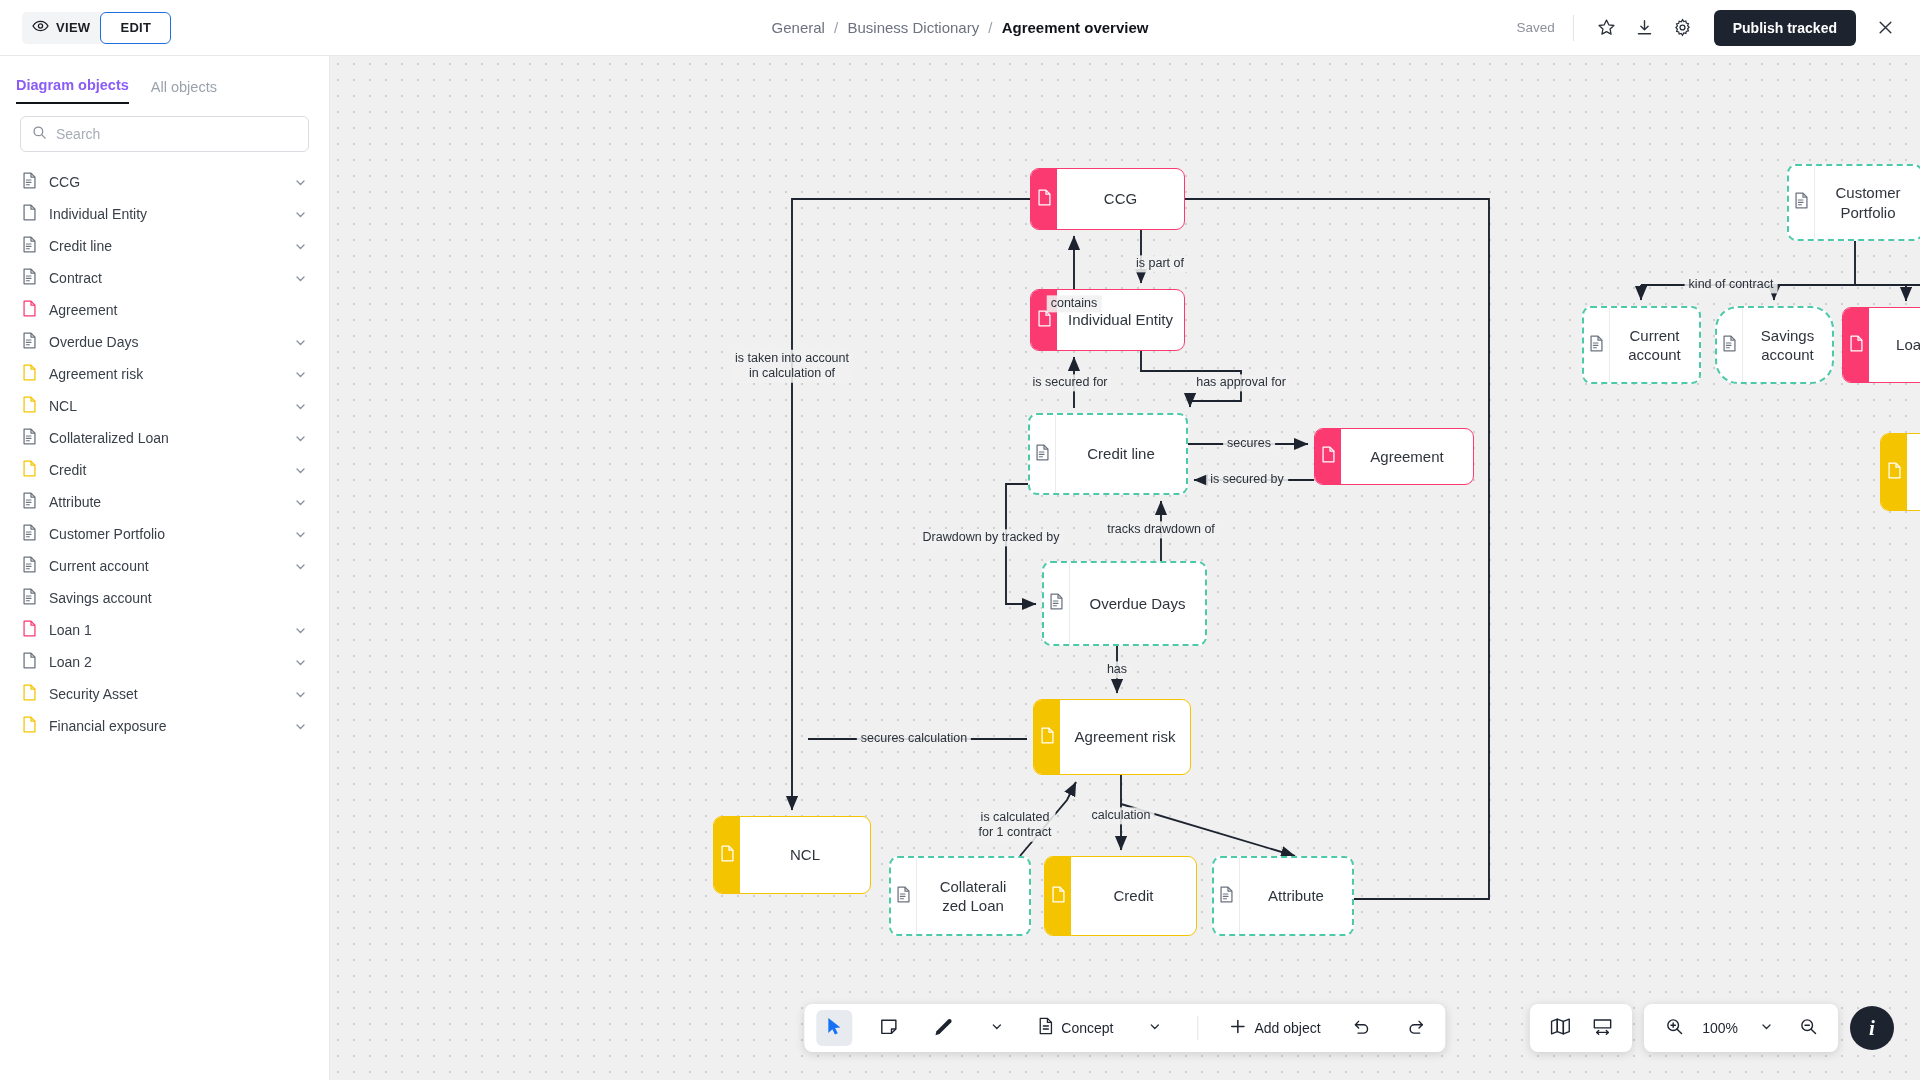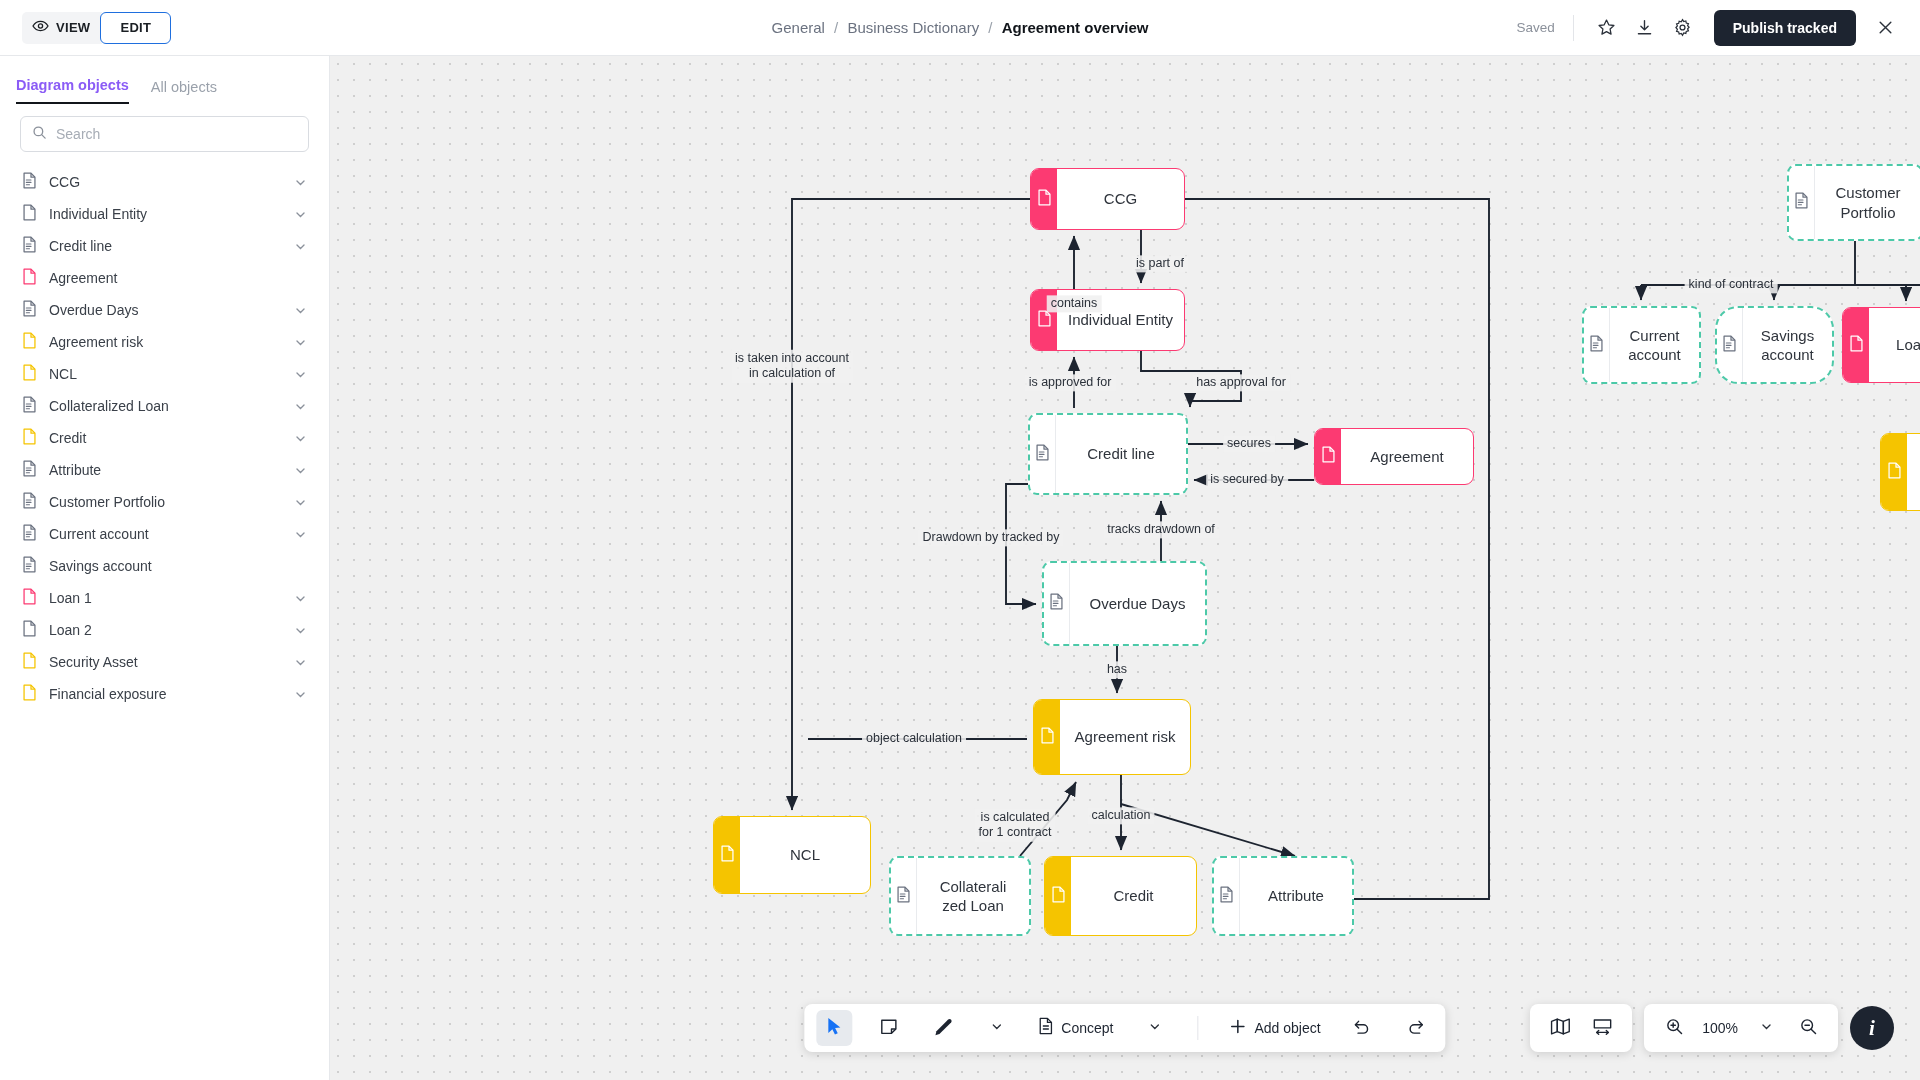--- a/index.html
+++ b/index.html
@@ -299,6 +299,19 @@
       <path d="M4.6 8.4h5M4.6 11h5M4.6 13.6h3.4" stroke="#6b7280" stroke-width="1.15" stroke-linecap="round"></path>
           </svg></span>
      <span class="lbl">Credit line</span>
+        <span class="chev">
+         <svg width="13" height="13" viewBox="0 0 14 14" fill="none" stroke="#8b919b" stroke-width="1.4" stroke-linecap="round">
+            <path d="M3.2 5.4 7 9.2l3.8-3.8"></path>
+          </svg>
+        </span>
+      </div>
+      <div class="obj-row">
+        <span><svg class="doc-ico" viewBox="0 0 16 18" fill="none">
+      <path d="M2.2 1.2h7.4l4.2 4.2v11.4H2.2z" stroke="#6b7280" stroke-width="1.35" stroke-linejoin="round"></path>
+      <path d="M9.6 1.2v4.2h4.2" stroke="#6b7280" stroke-width="1.35" stroke-linejoin="round"></path>
+      <path d="M4.6 8.4h5M4.6 11h5M4.6 13.6h3.4" stroke="#6b7280" stroke-width="1.15" stroke-linecap="round"></path>
+          </svg></span>
+     <span class="lbl">Contract</span>
         <span class="chev">
          <svg width="13" height="13" viewBox="0 0 14 14" fill="none" stroke="#8b919b" stroke-width="1.4" stroke-linecap="round">
             <path d="M3.2 5.4 7 9.2l3.8-3.8"></path>

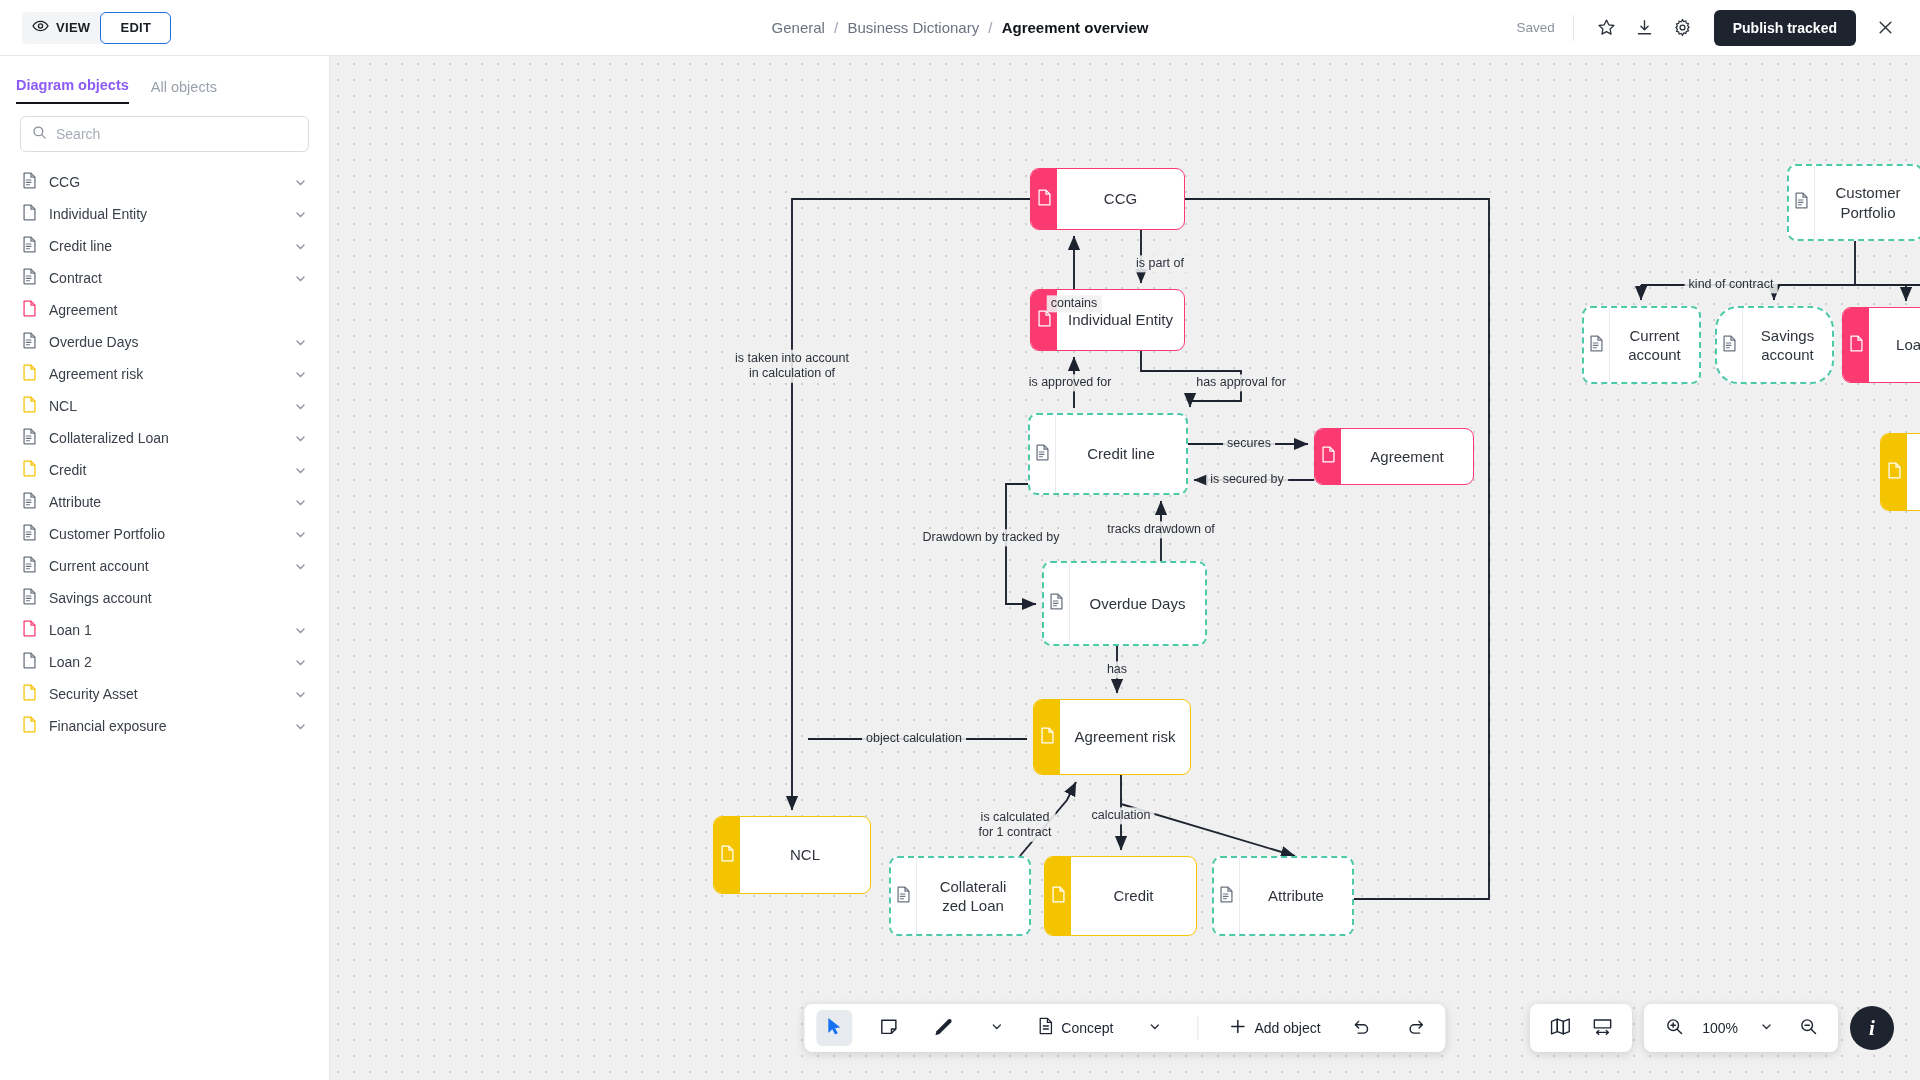--- a/index.html
+++ b/index.html
@@ -680,7 +680,7 @@
       </div>
       <div class="edge-label" style="left: 744px; top: 208px; margin-top: 40px;">contains</div>
       <div class="edge-label" style="left: 830px; top: 208px;">is part of</div>
-      <div class="edge-label" style="left: 740px; top: 327px;">is approved for</div>
+      <div class="edge-label" style="left: 740px; top: 327px;">is secured for</div>
       <div class="edge-label" style="left: 911px; top: 327px;">has approval for</div>
       <div class="edge-label" style="left: 919px; top: 388px;">secures</div>
       <div class="edge-label" style="left: 917px; top: 424px;">is secured by</div>

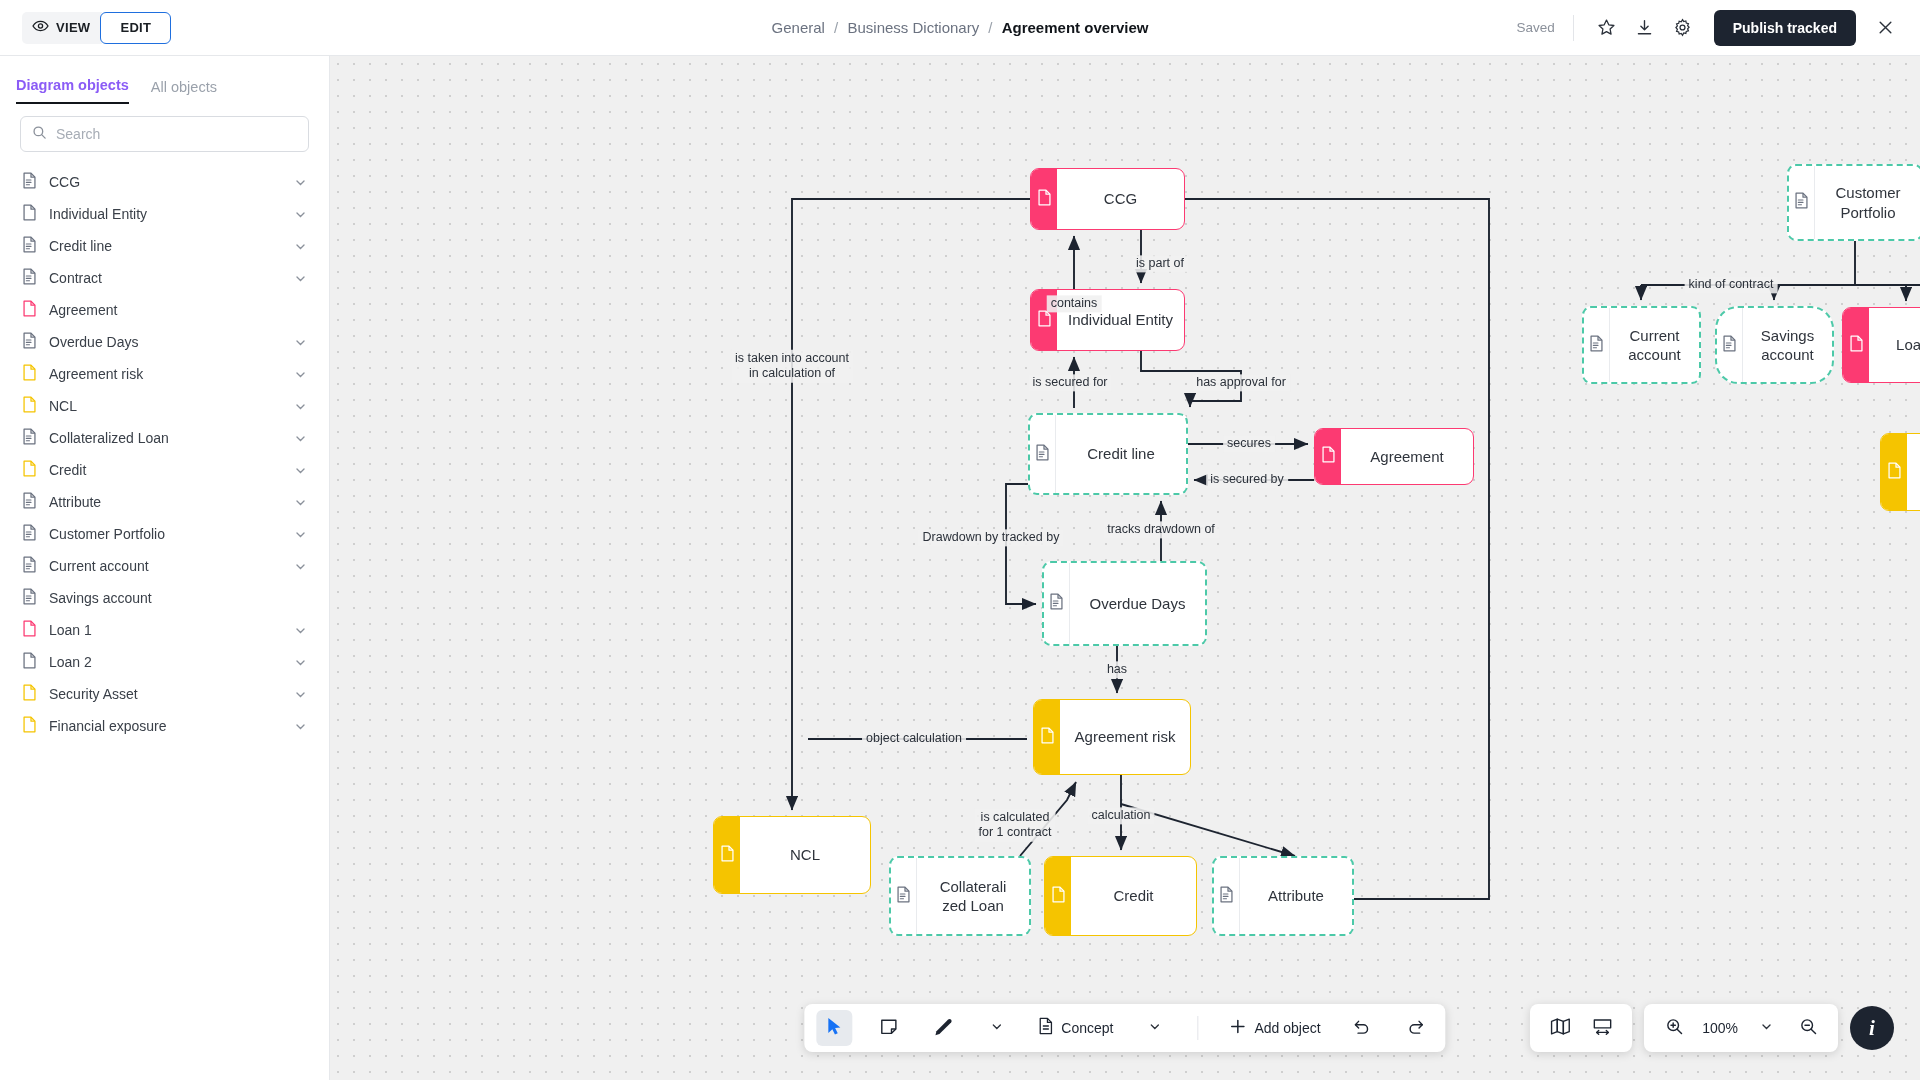--- a/index.html
+++ b/index.html
@@ -688,7 +688,7 @@
       <div class="edge-label" style="left: 661px; top: 482px;">Drawdown by tracked by</div>
       <div class="edge-label" style="left: 462px; top: 310px;">is taken into account<br>in calculation of</div>
       <div class="edge-label" style="left: 787px; top: 614px;">has</div>
-      <div class="edge-label" style="left: 584px; top: 683px;">object calculation</div>
+      <div class="edge-label" style="left: 584px; top: 683px;">secures calculation</div>
       <div class="edge-label" style="left: 685px; top: 769px;">is calculated<br>for 1 contract</div>
       <div class="edge-label" style="left: 791px; top: 760px;">calculation</div>
       <div class="edge-label" style="left: 1401px; top: 229px;">kind of contract</div>

